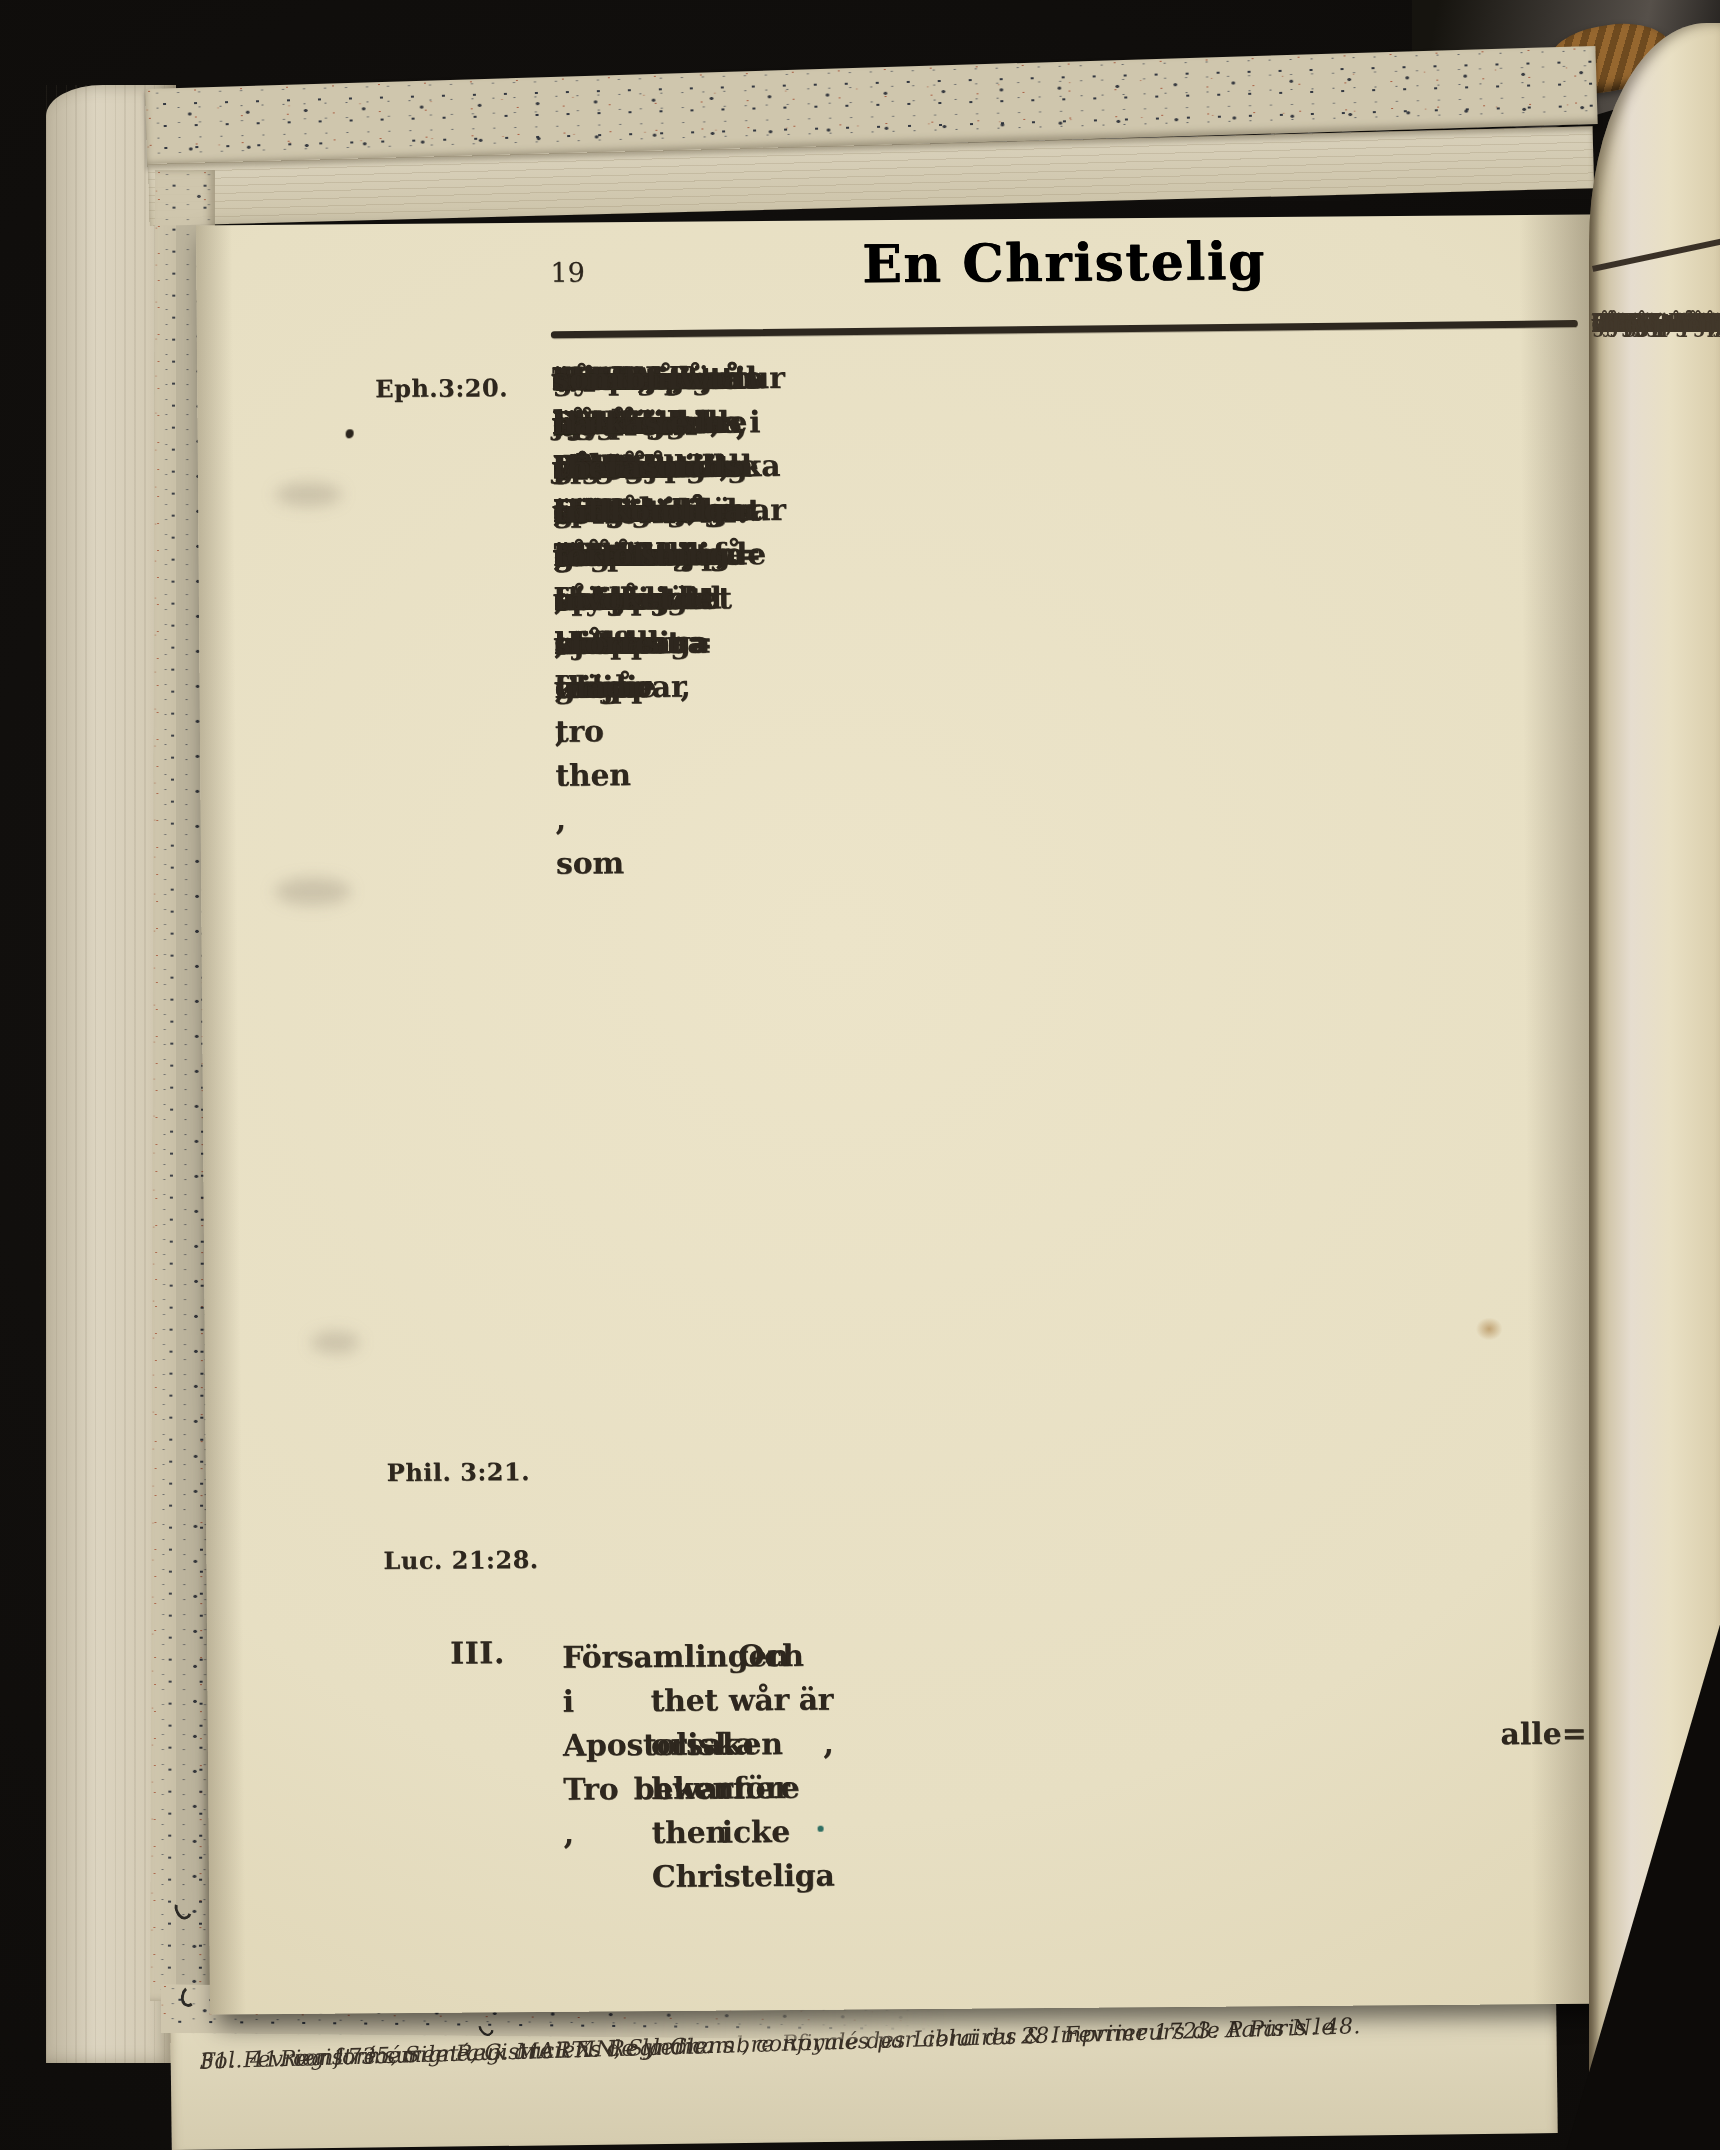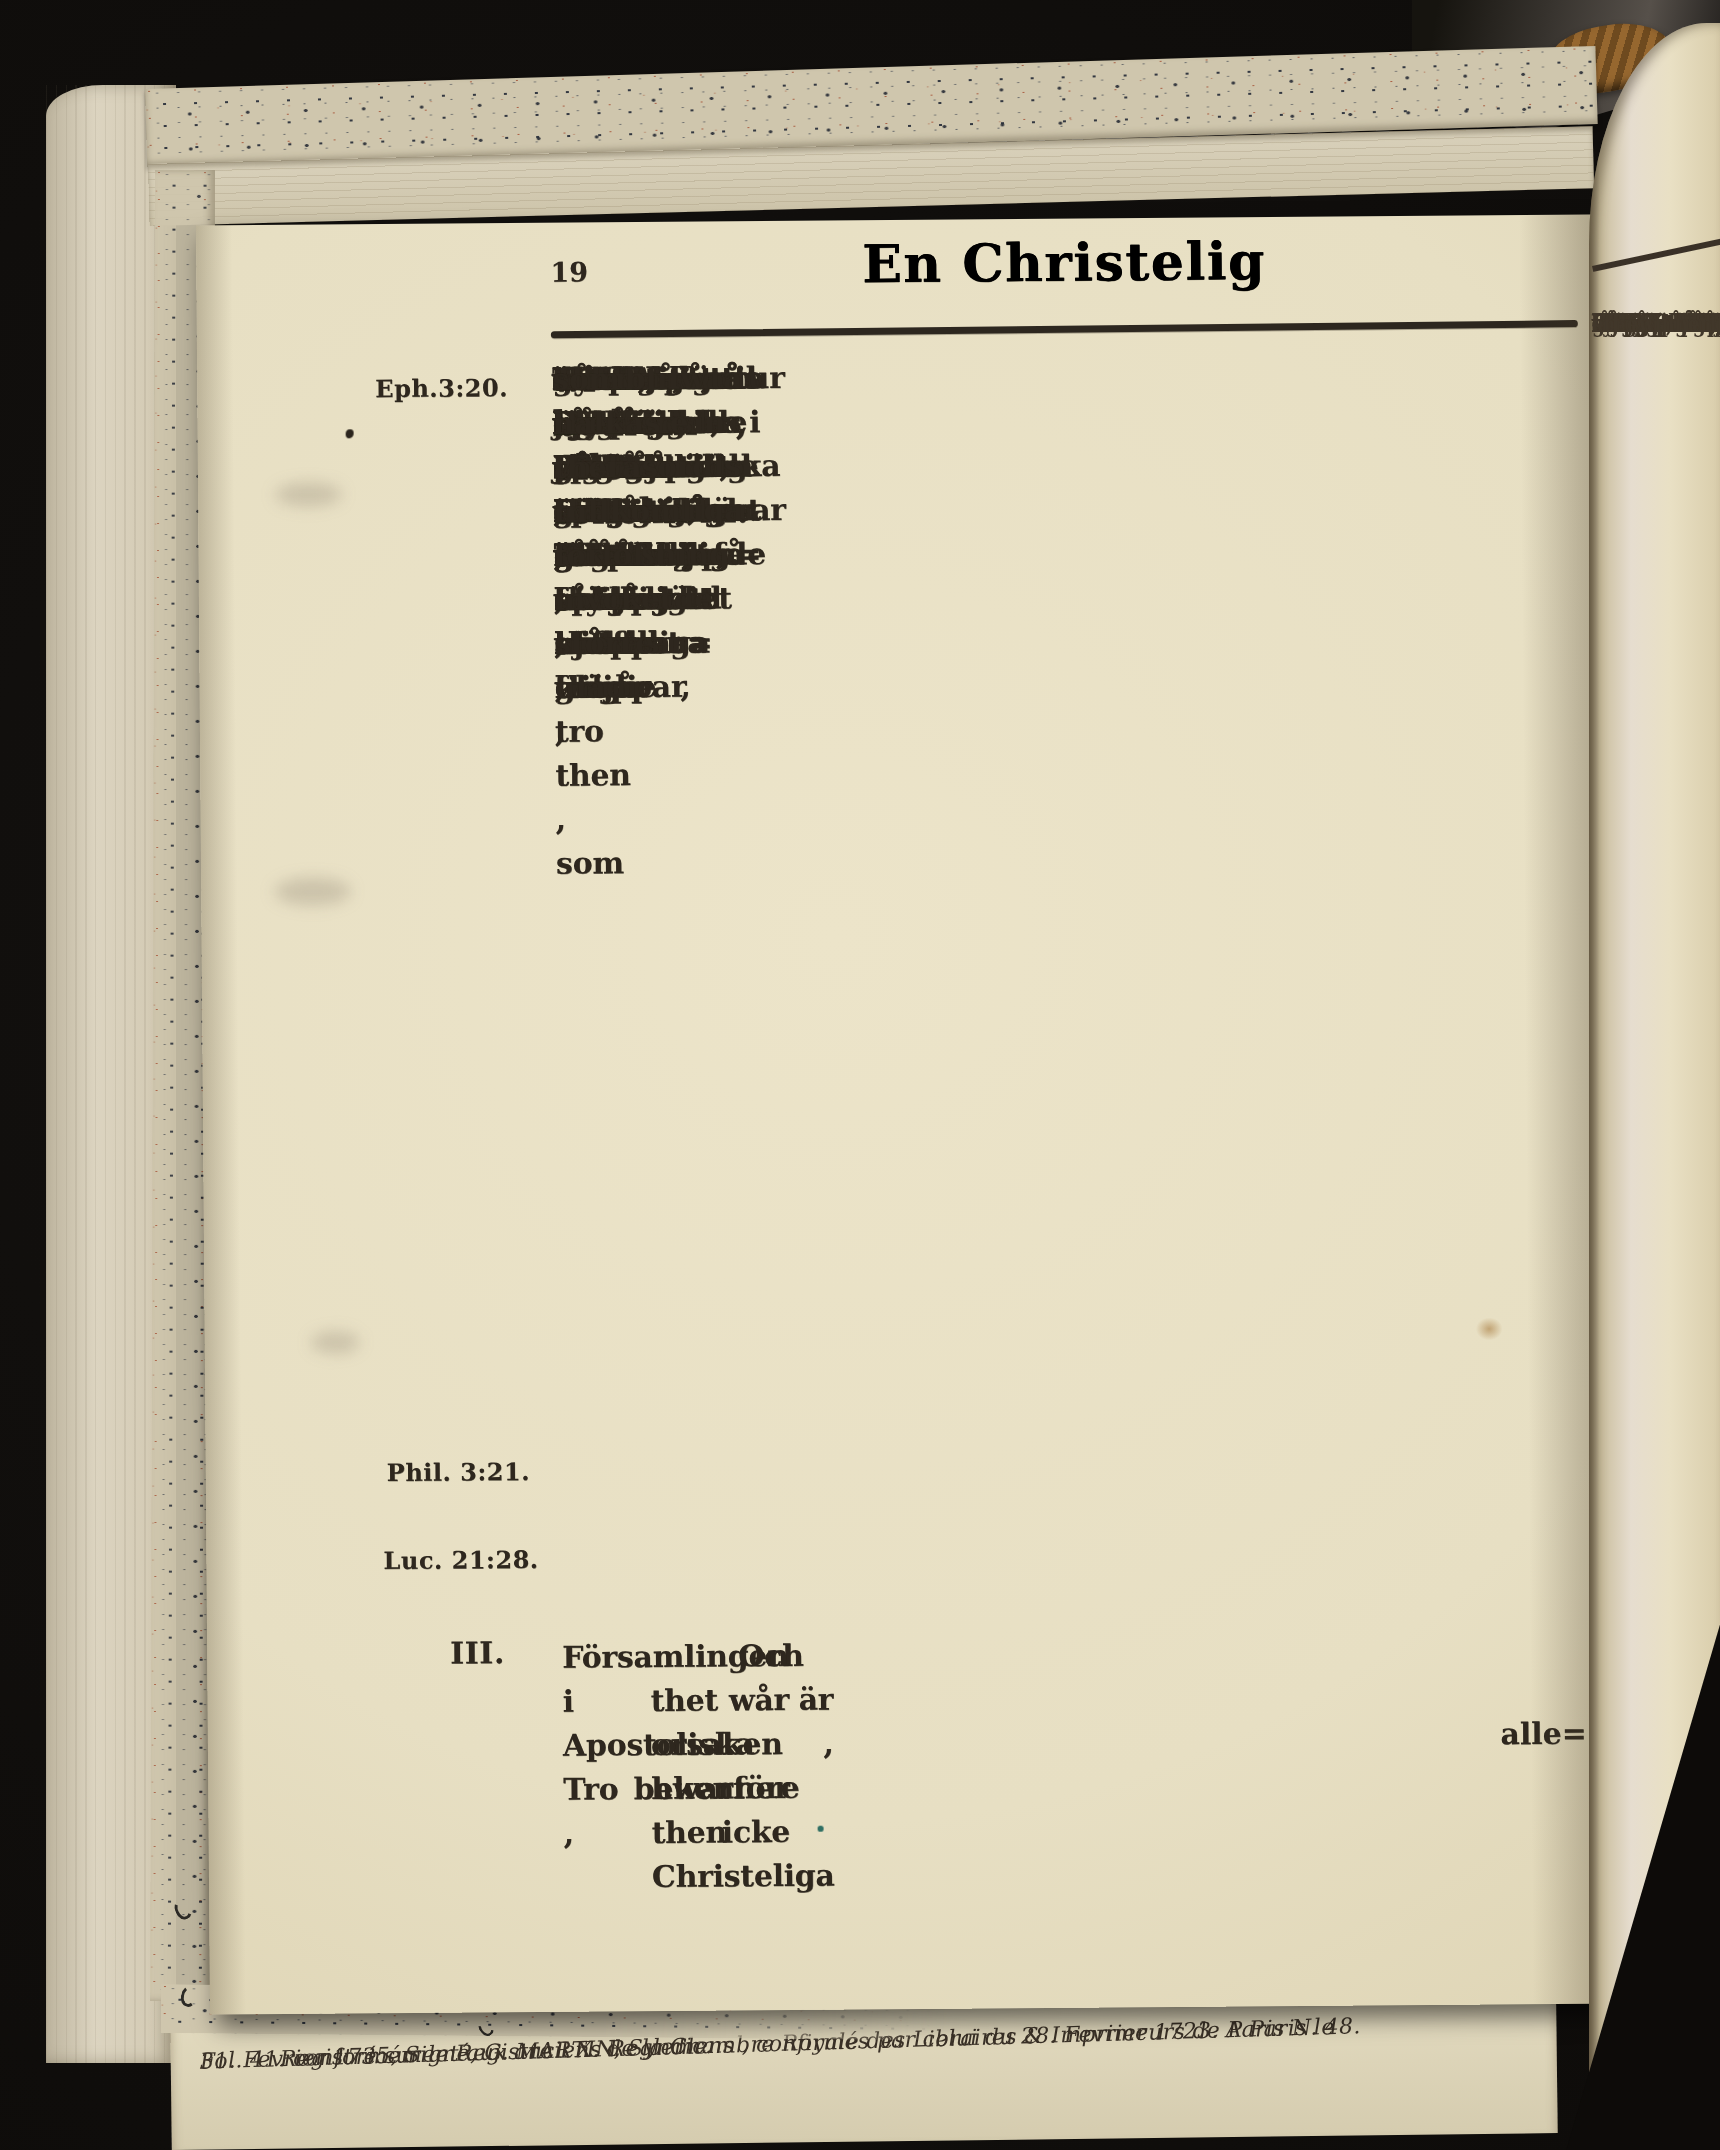--- a/index.html
+++ b/index.html
@@ -78,7 +78,7 @@
     background:linear-gradient(270deg, rgba(70,58,38,.38), rgba(70,58,38,0));}
 
   .ink{color:#2e271e;text-shadow:0.3px 0.5px 0 rgba(46,39,30,.5);}
-  .pagenum{left:354px;top:34px;font-size:27px;font-weight:700;}
+  .pagenum{left:354px;top:34px;font-size:27px;font-weight:400;}
   .title{left:355px;top:13.4px;width:1025px;text-align:center;
     font-size:52px;font-weight:700;letter-spacing:1.5px;
     text-shadow:0.5px 0 0 currentColor, 0.3px 0.5px 0 rgba(46,39,30,.5);}

